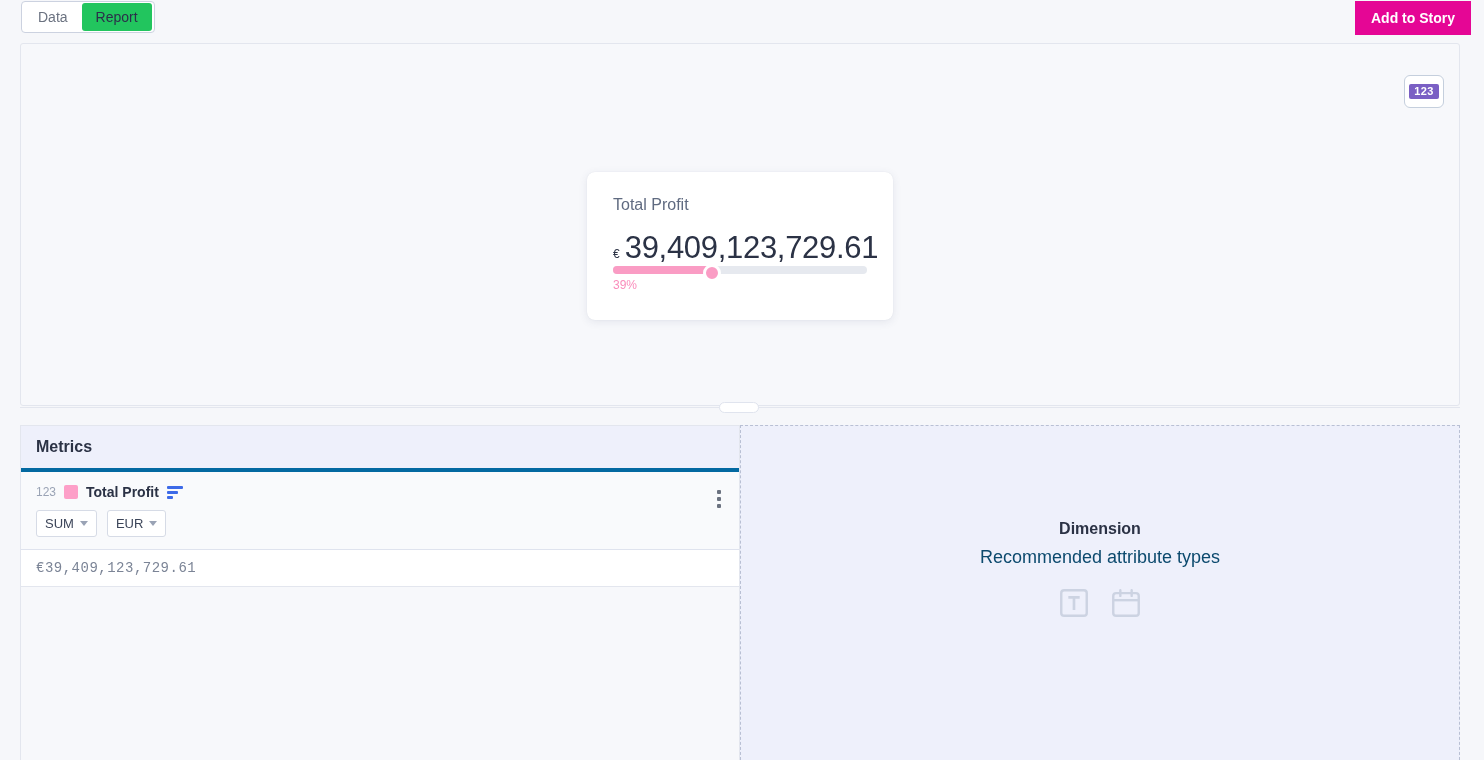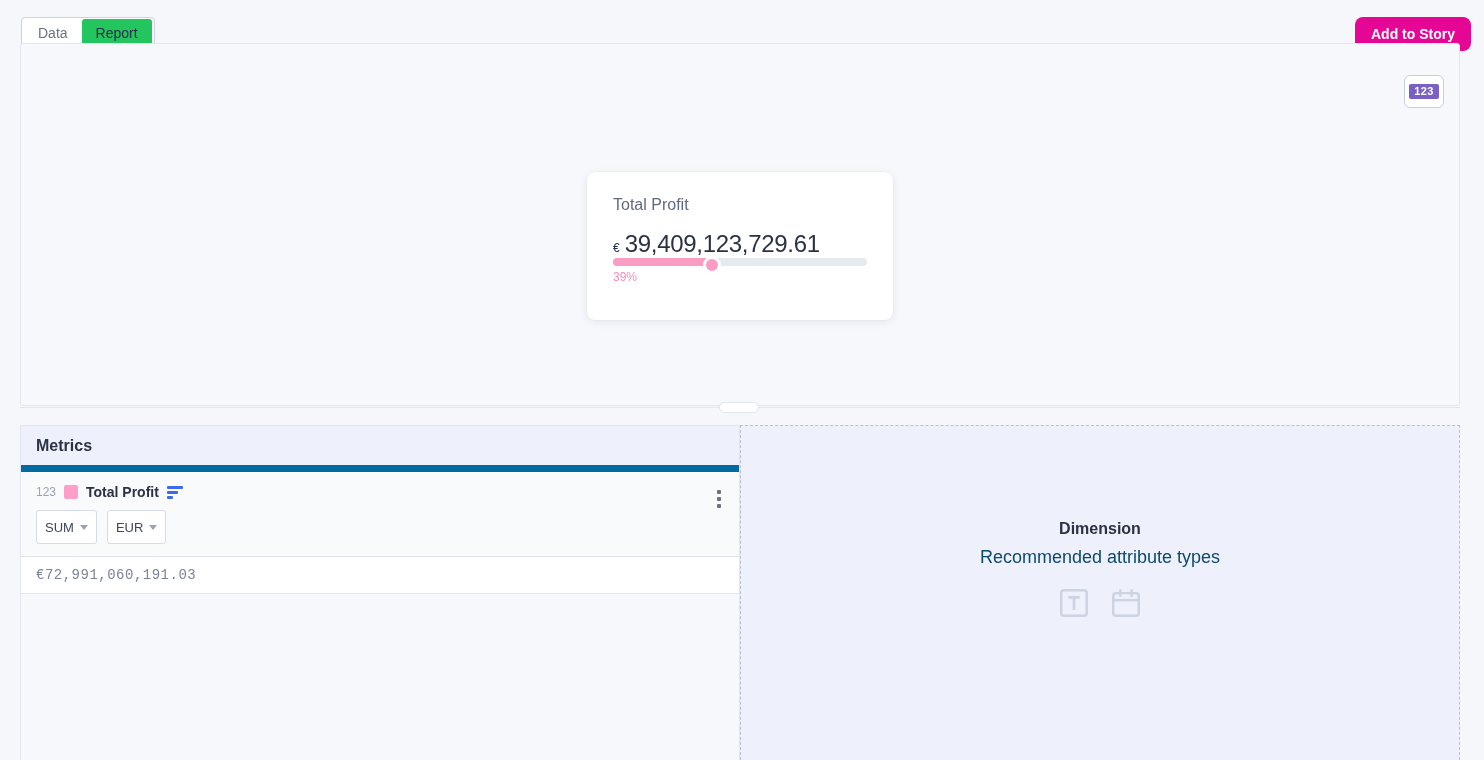--- a/index.html
+++ b/index.html
@@ -12,7 +12,7 @@
 
   
   .topbar {
-    position: absolute; left: 0; top: 16px; width: 1484px; height: 35px; text-decoration: underline;
+    position: absolute; left: 0; top: 0; width: 1484px; height: 35px; text-decoration: underline;
   }
   .tab-group {
     position: absolute; left: 21px; top: 1px;

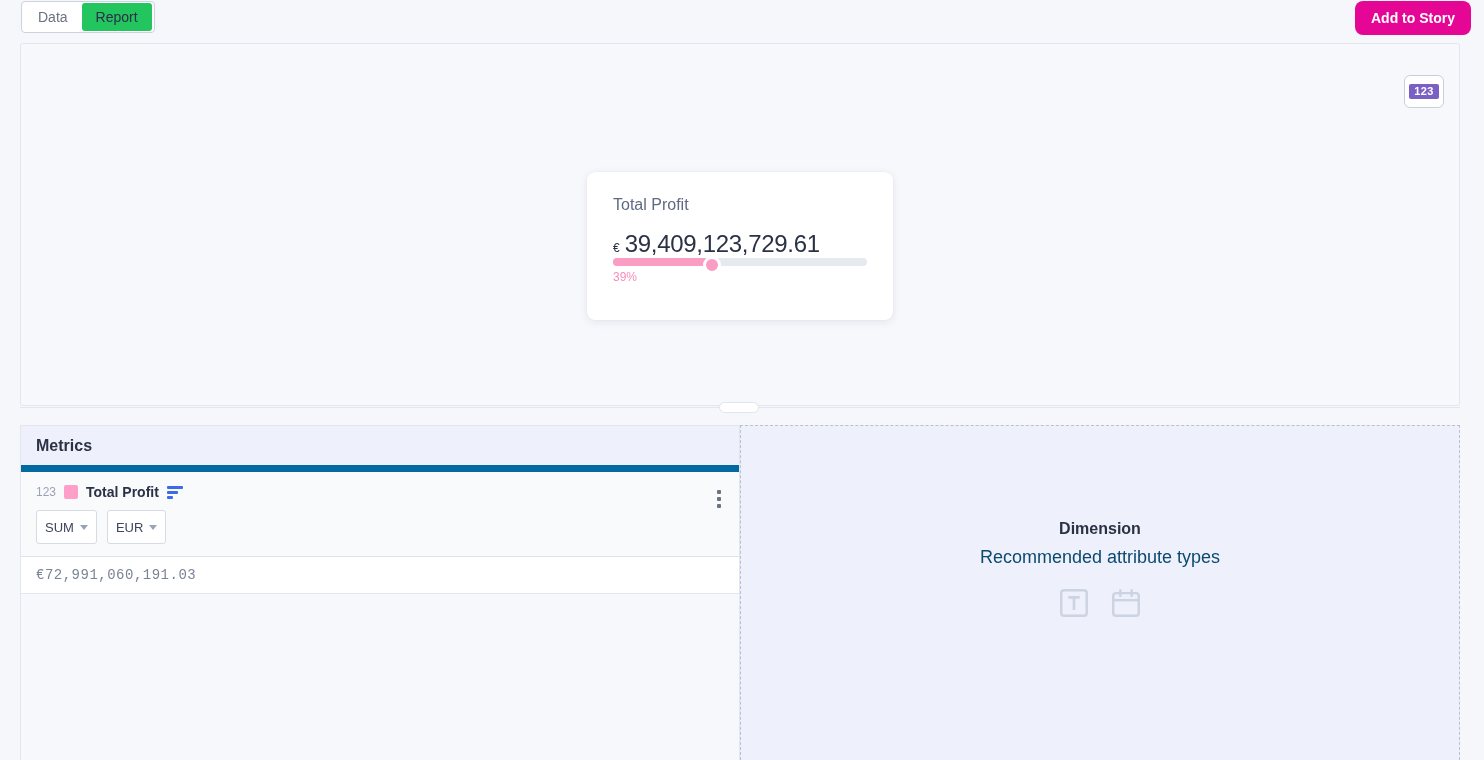--- a/index.html
+++ b/index.html
@@ -42,7 +42,7 @@
     background: #e50695;
     color: #ffffff;
     font-size: 14px; font-weight: bold;
-    border: none; border-radius: 8px;
+    border: none; border-radius: 0;
     padding: 0 16px;
     cursor: pointer;
     font-family: "Liberation Sans", sans-serif;

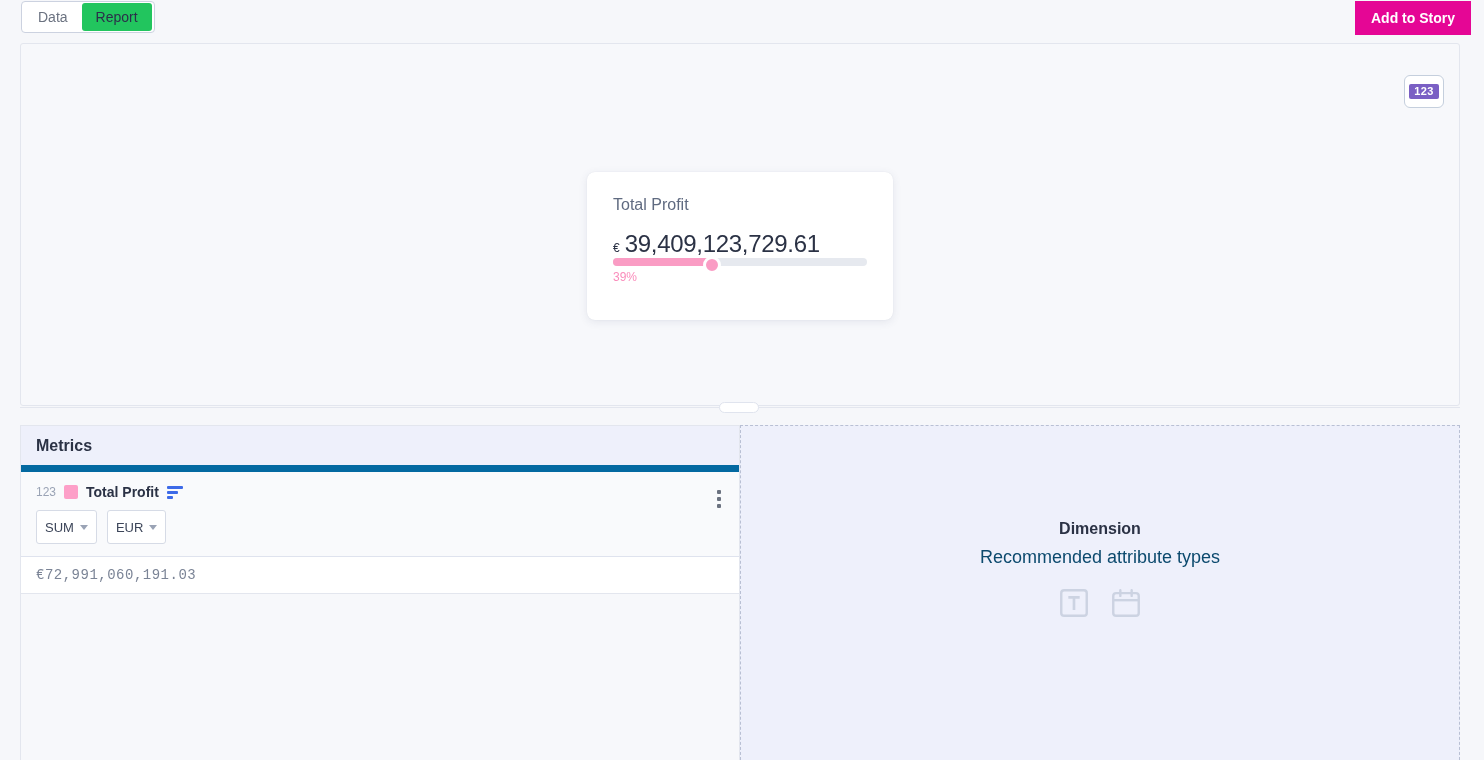--- a/index.html
+++ b/index.html
@@ -97,7 +97,7 @@
     font-size: 12px; color: #2b3245; font-weight: normal;
   }
   .kpi-value {
-    font-size: 24px; color: #2b3245; letter-spacing: -.3px;
+    font-size: 31px; color: #2b3245; letter-spacing: -.3px;
     white-space: nowrap;
   }
   .kpi-bar-wrap { }

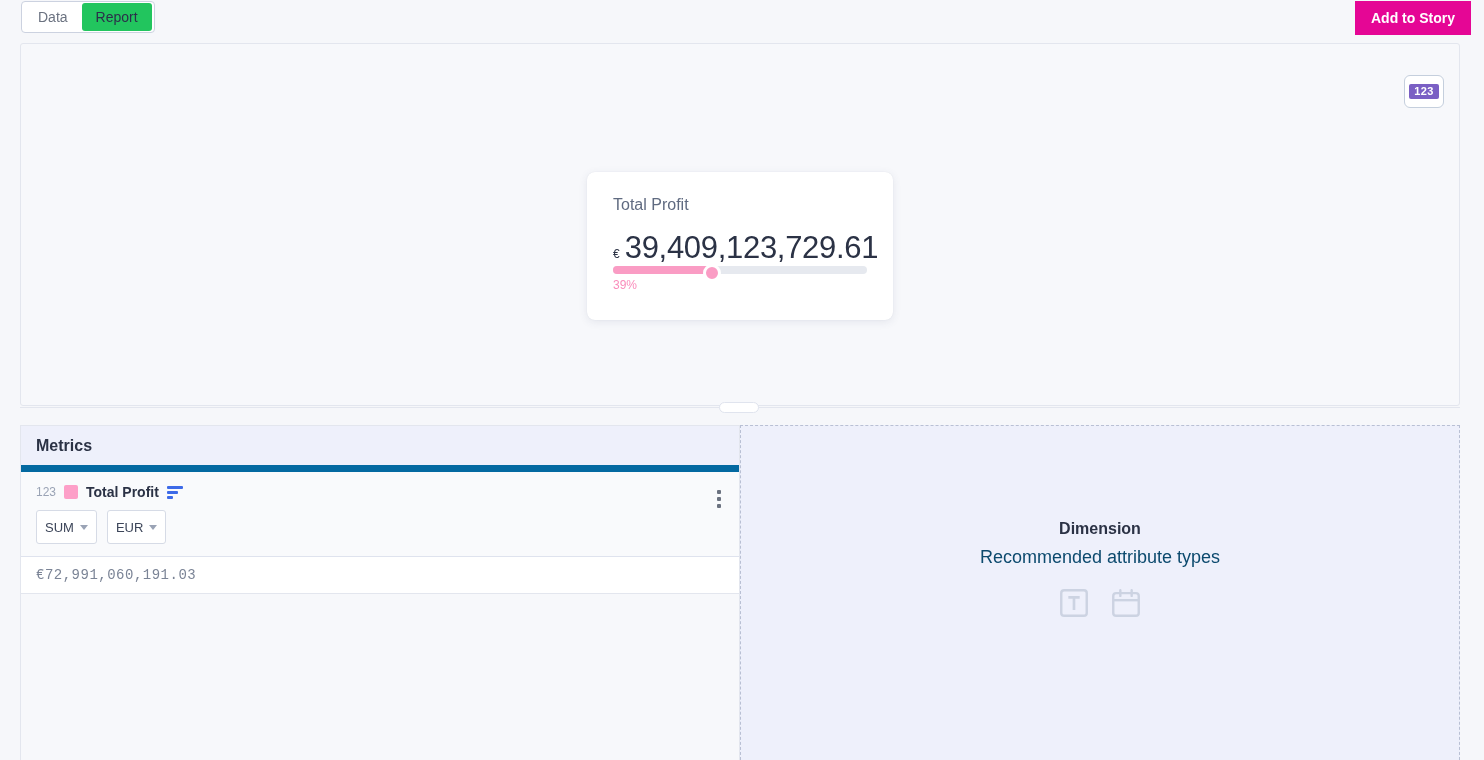--- a/index.html
+++ b/index.html
@@ -155,7 +155,7 @@
     background: #eef0fb;
     display: flex; align-items: center;
     padding-left: 15px;
-    border-bottom: 7px solid #0369a1;
+    border-bottom: 4px solid #0369a1;
   }
   .metrics-header-title {
     font-size: 16px; font-weight: bold; color: #2b3245;

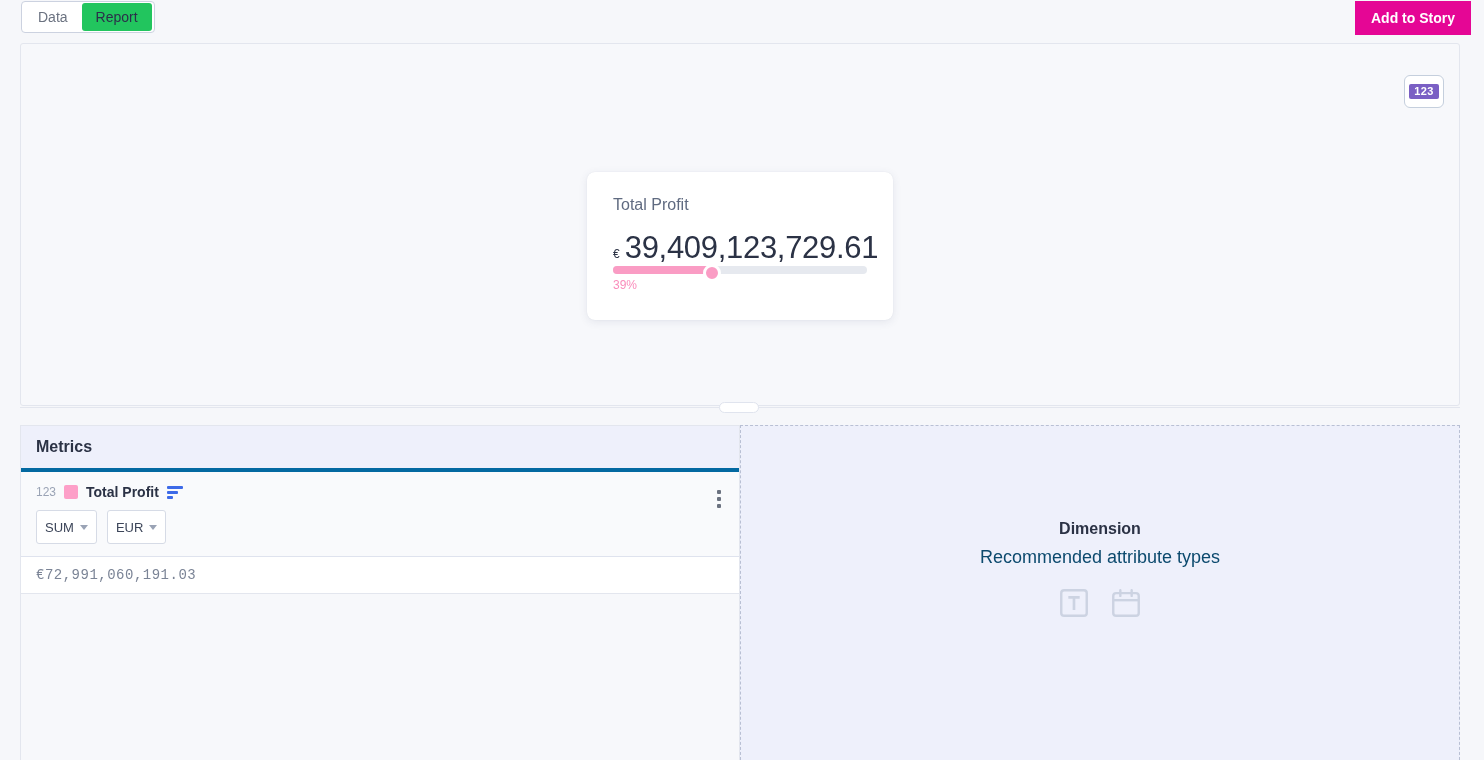--- a/index.html
+++ b/index.html
@@ -183,7 +183,7 @@
   .metric-controls { display: flex; gap: 10px; }
   .pill-select {
     display: flex; align-items: center; gap: 6px;
-    height: 34px; padding: 0 8px;
+    height: 27px; padding: 0 8px;
     background: #ffffff;
     border: 1px solid #d6dbe6;
     border-radius: 3px;

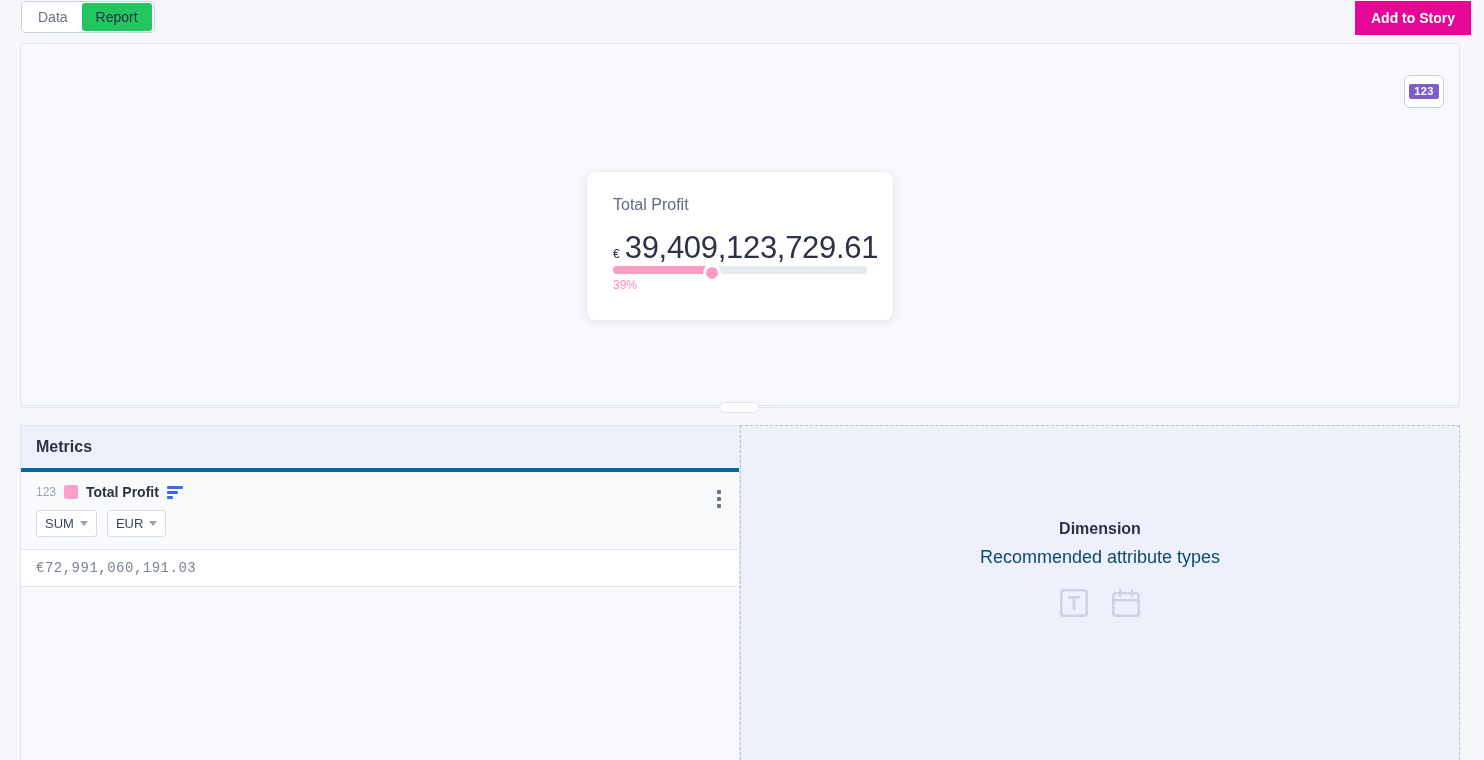--- a/index.html
+++ b/index.html
@@ -305,7 +305,7 @@
   </div>
 
   <div class="metric-value-row">
-    <span>€72,991,060,191.03</span>
+    <span>€39,409,123,729.61</span>
   </div>
 </div>
 

